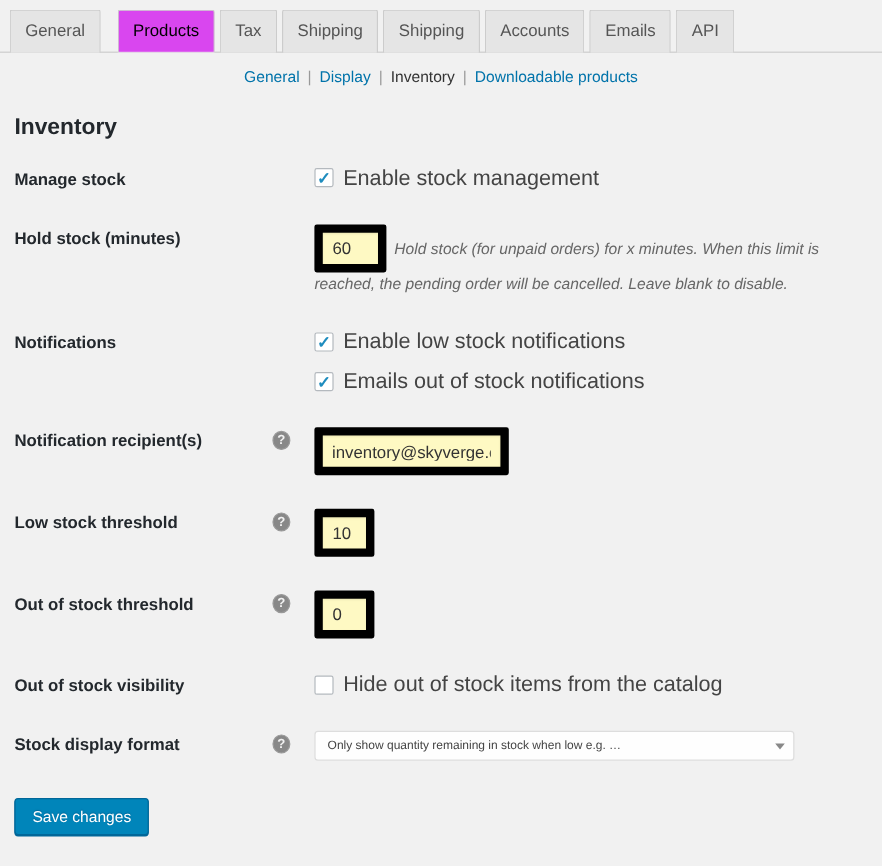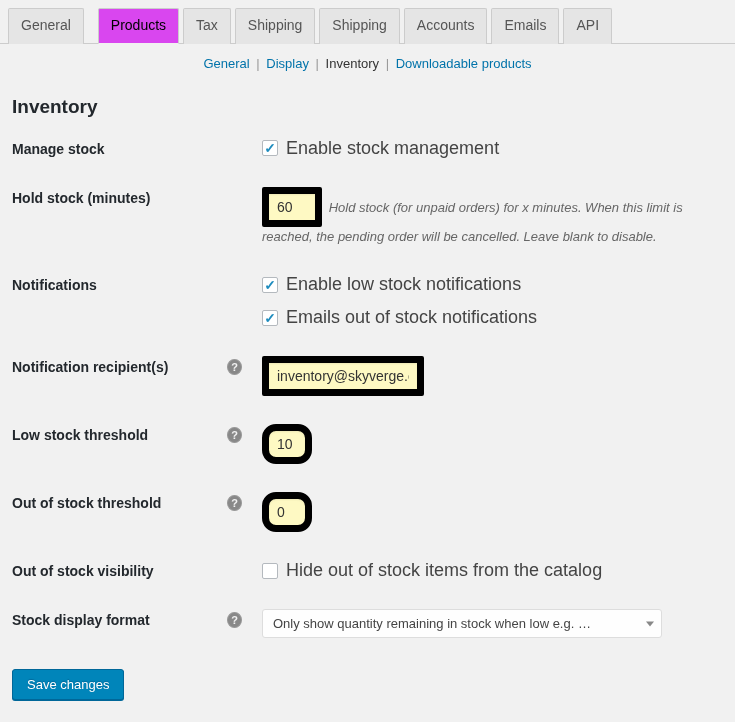--- a/index.html
+++ b/index.html
@@ -150,7 +150,7 @@
     border-radius: 2px;
   }
   input.small { width: 60px; }
-  input.num { width: 50px; border-radius: 14px; }
+  input.num { width: 50px; }
   input.wide { width: 162px; }
   .desc {
     font-style: italic;

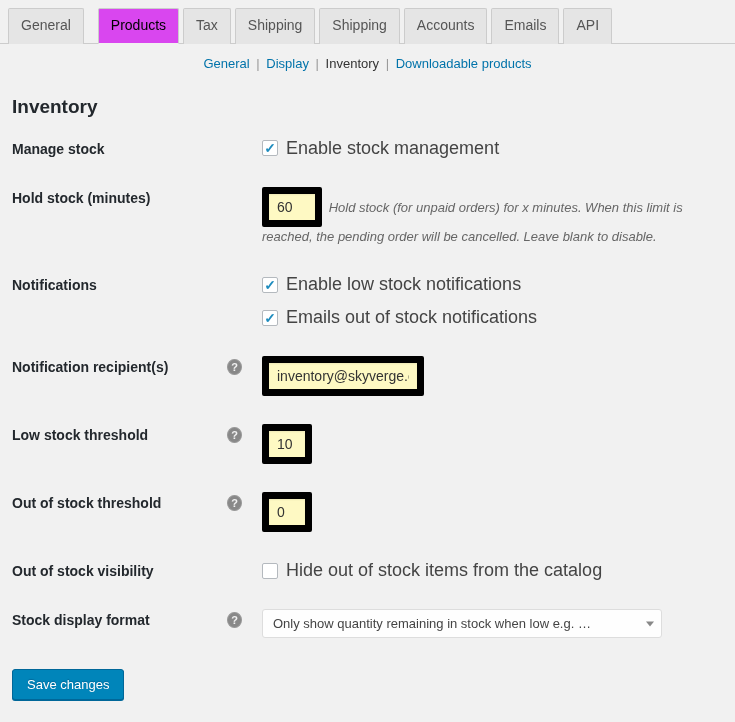--- a/index.html
+++ b/index.html
@@ -169,7 +169,7 @@
     padding: 6px 28px 6px 10px;
     border: 1px solid #ddd;
     background: #fefefe;
-    font-size: 13px;
+    font-size: 10px;
     color: #444;
     border-radius: 3px;
     position: relative;

